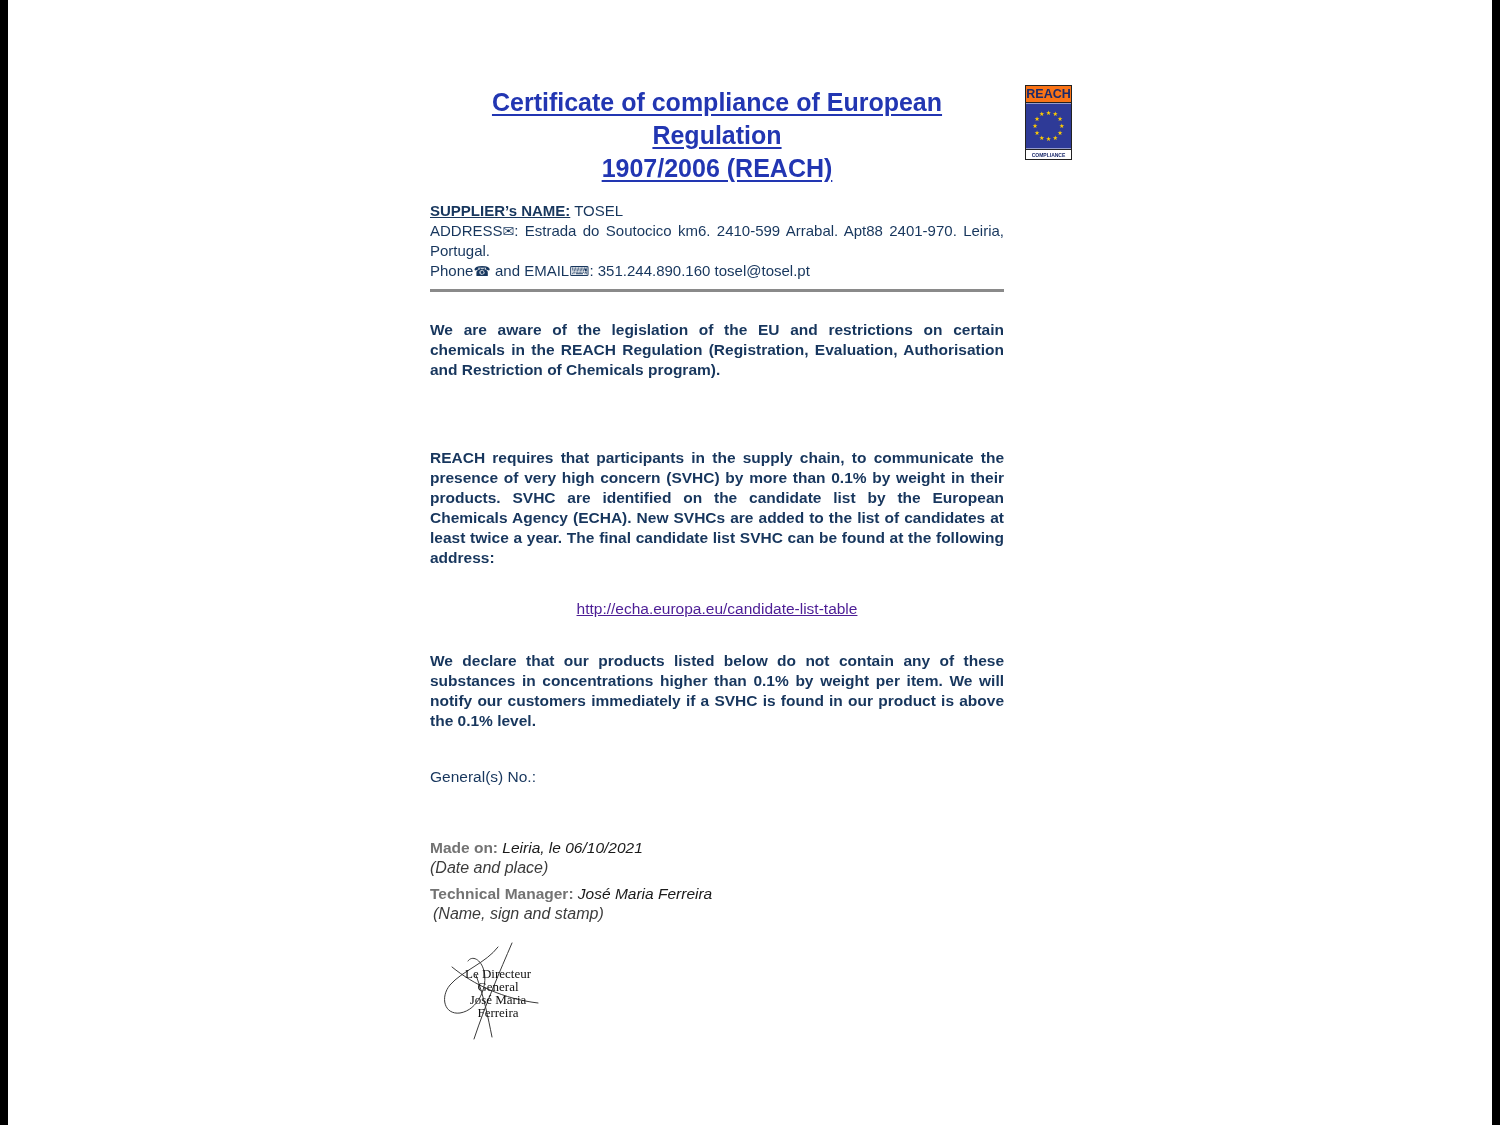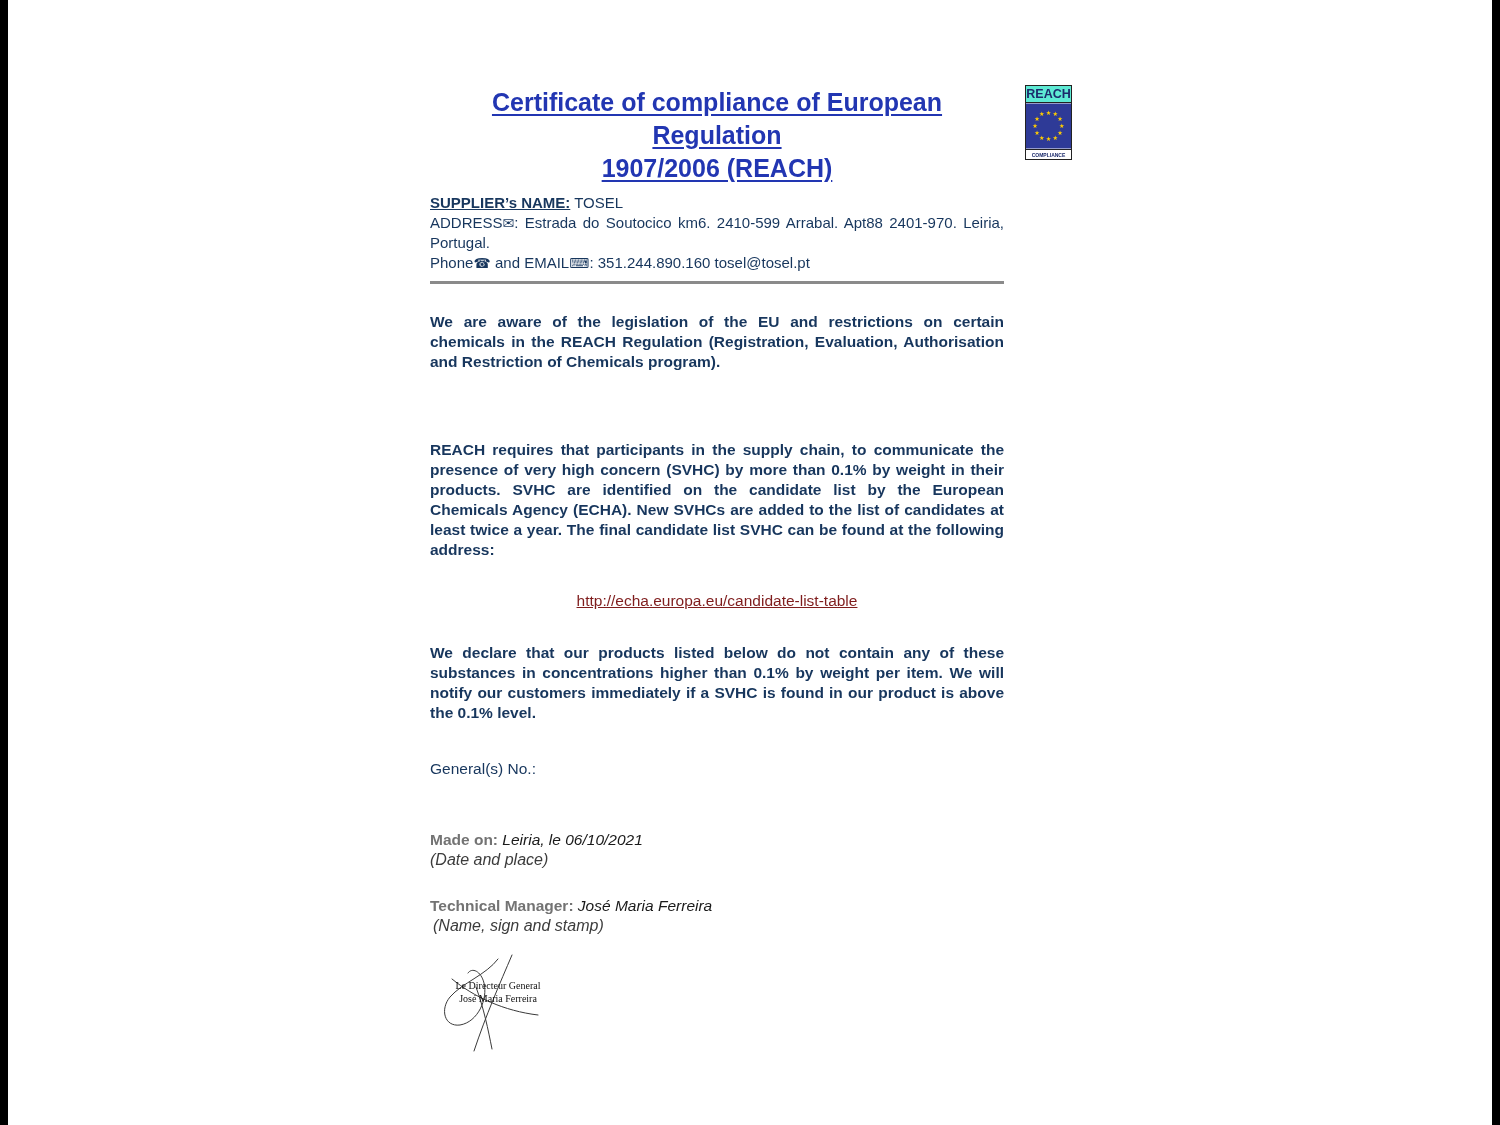--- a/index.html
+++ b/index.html
@@ -31,7 +31,7 @@
   
   .content { position: absolute; left: 430px; top: 86px; width: 574px; color: #17365d; }
 
-  .title { text-align: center; color: #2236b2; font-size: 25px; font-weight: bold; line-height: 1.32; margin-bottom: 8px; }
+  .title { text-align: center; color: #2236b2; font-size: 25px; font-weight: bold; line-height: 1.32; margin-bottom: 16px; }
   .title-line { text-decoration: underline; text-underline-offset: 3px; }
 
   .supplier-line { font-size: 15px; line-height: 20px; text-align: justify; color: #17365d; }

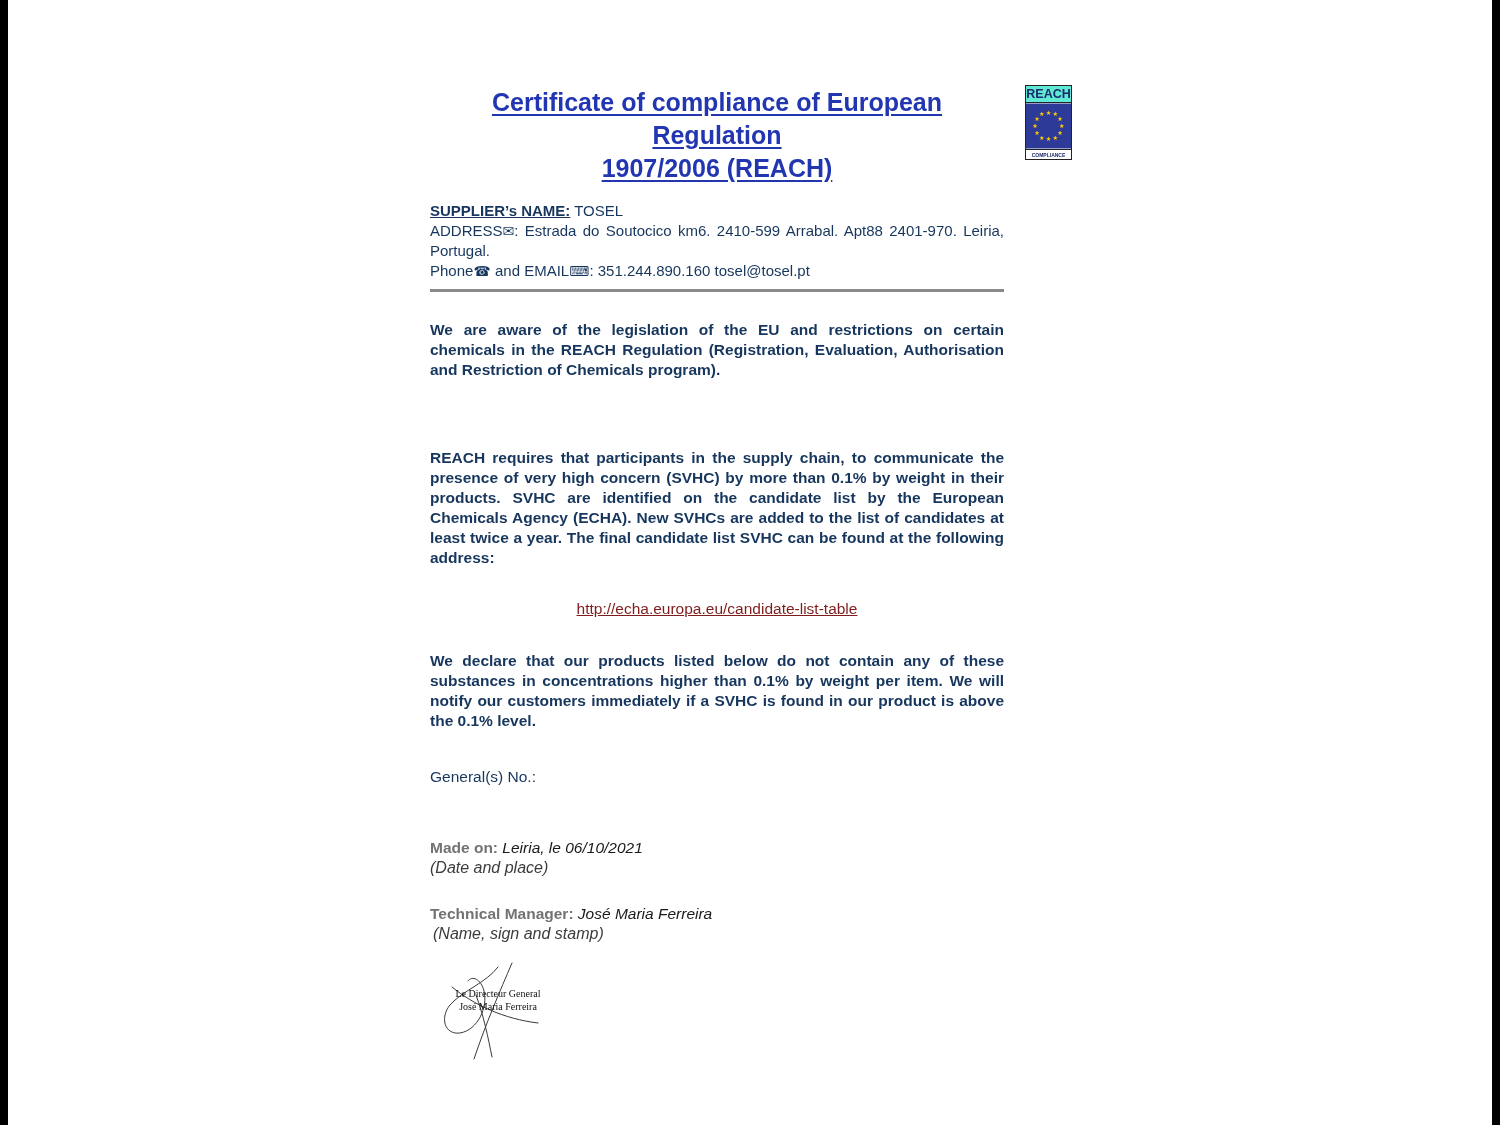--- a/index.html
+++ b/index.html
@@ -18,7 +18,7 @@
   
   .reach-logo { position: absolute; left: 1025px; top: 85px; width: 47px; }
   .logo-top {
-    border: 1.5px solid #222; border-bottom: none; background: #5eead4;
+    border: 1.5px solid #222; border-bottom: none; background: #f97316;
     color: #1b2a6b; font-weight: bold; font-size: 12.5px; text-align: center;
     padding: 1px 0; letter-spacing: 0px;
   }

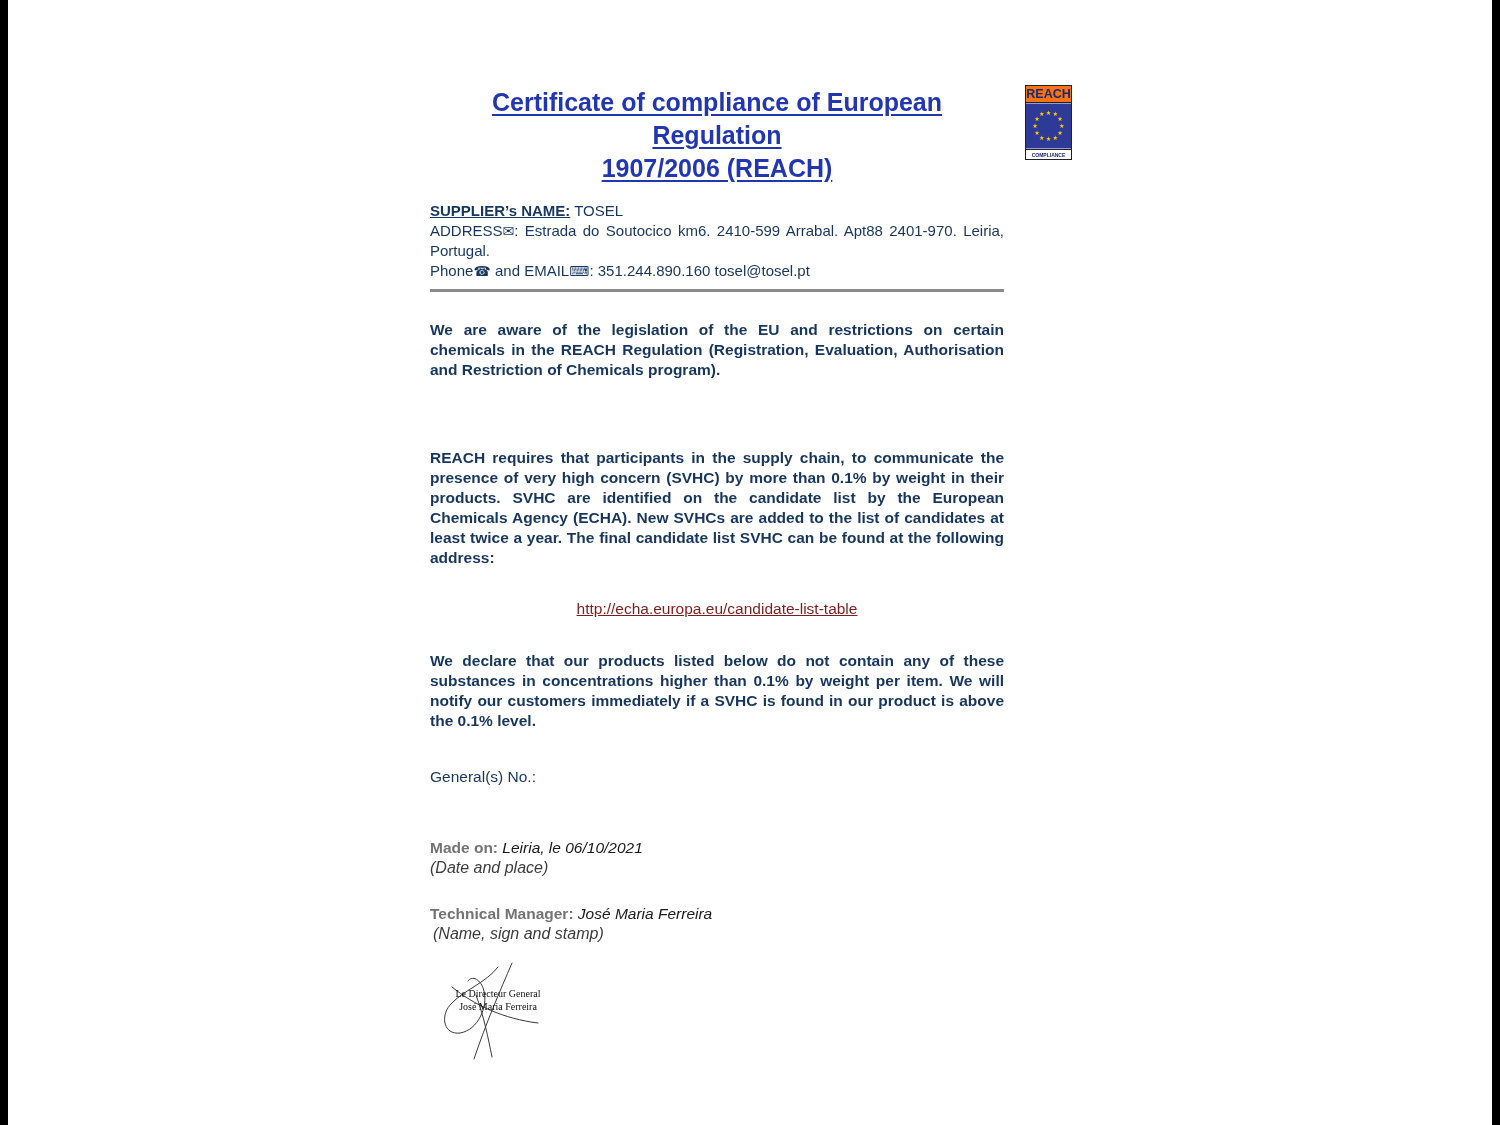--- a/index.html
+++ b/index.html
@@ -44,7 +44,7 @@
   .mt-p2 { margin-top: 33px; }
   .mt-p3 { margin-top: 68px; }
   .link-wrap { margin-top: 32px; text-align: center; }
-  .doc-link { color: #7f1d1d; text-decoration: underline; font-size: 15.5px; cursor: pointer; }
+  .doc-link { color: #4c1d95; text-decoration: underline; font-size: 15.5px; cursor: pointer; }
   .mt-p4 { margin-top: 33px; }
   .articles { margin-top: 37px; font-size: 15.5px; }
 

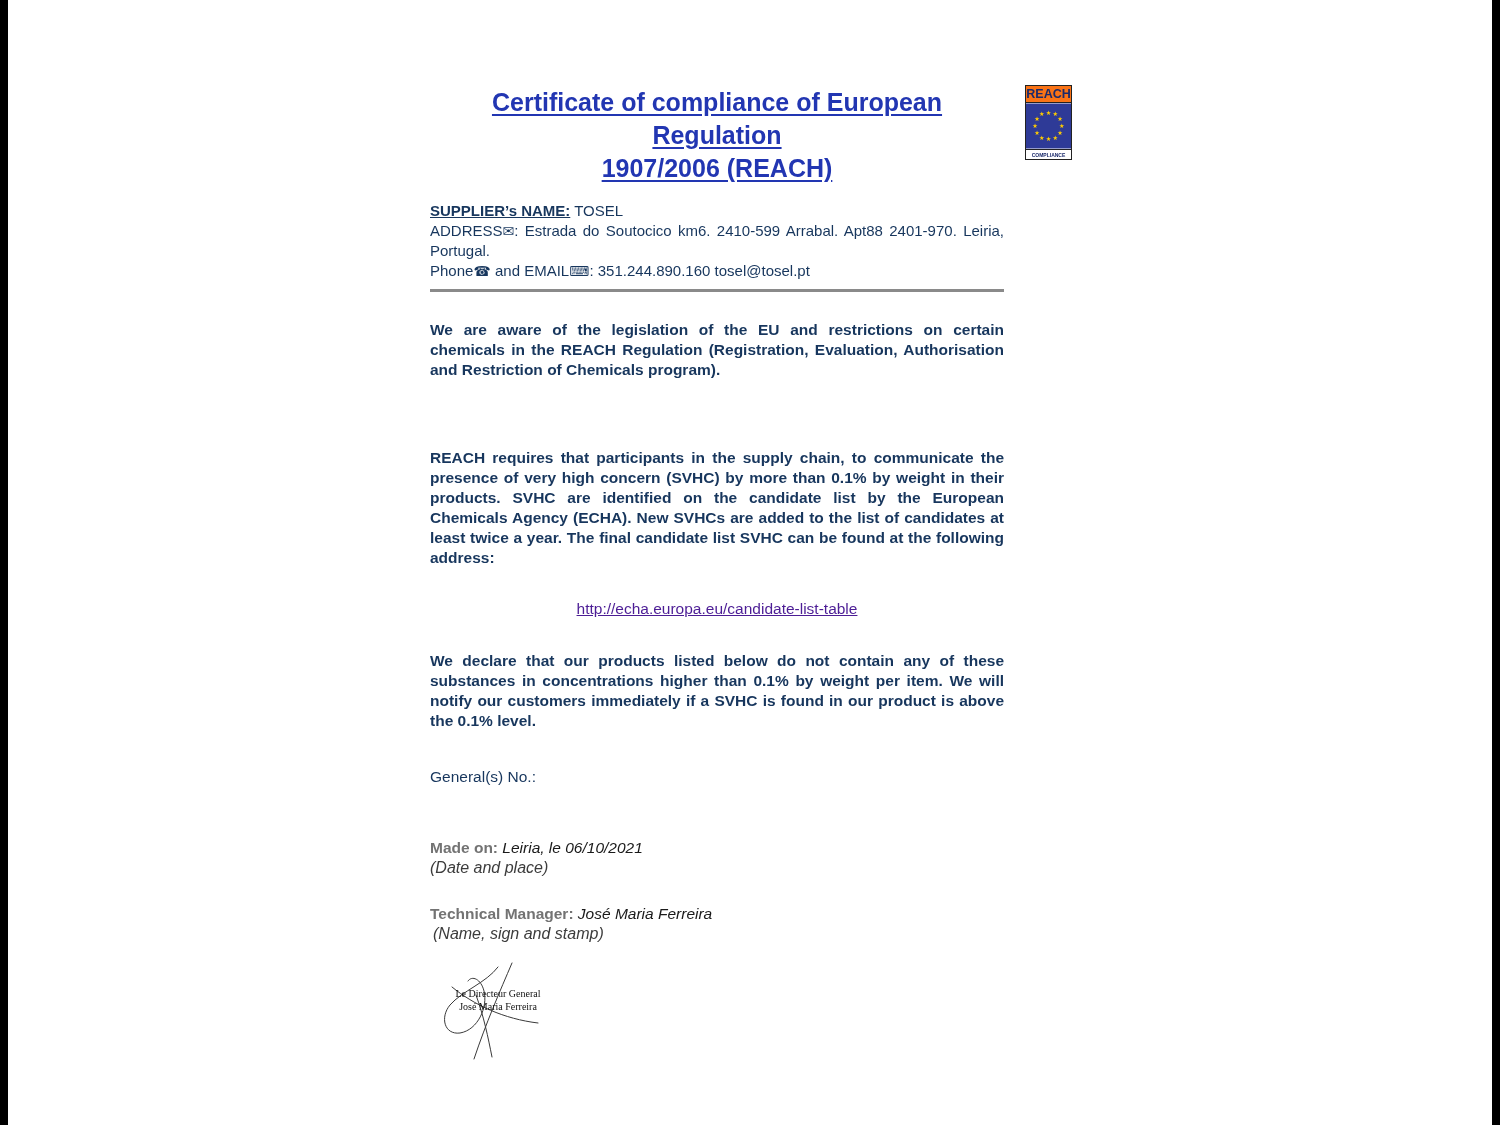--- a/index.html
+++ b/index.html
@@ -52,7 +52,7 @@
   .label-bold { font-weight: bold; color: #737373; }
   .value-italic { font-style: italic; color: #1a1a1a; }
   .note { margin-top: 2px; font-size: 16px; font-style: italic; color: #3c3c3c; }
-  .tech-manager { margin-top: 28px; font-size: 15.5px; }
+  .tech-manager { margin-top: 8px; font-size: 15.5px; }
   .note2 { padding-left: 3px; }
 
   .signature { position: relative; margin-top: 18px; margin-left: 4px; width: 150px; height: 100px; }

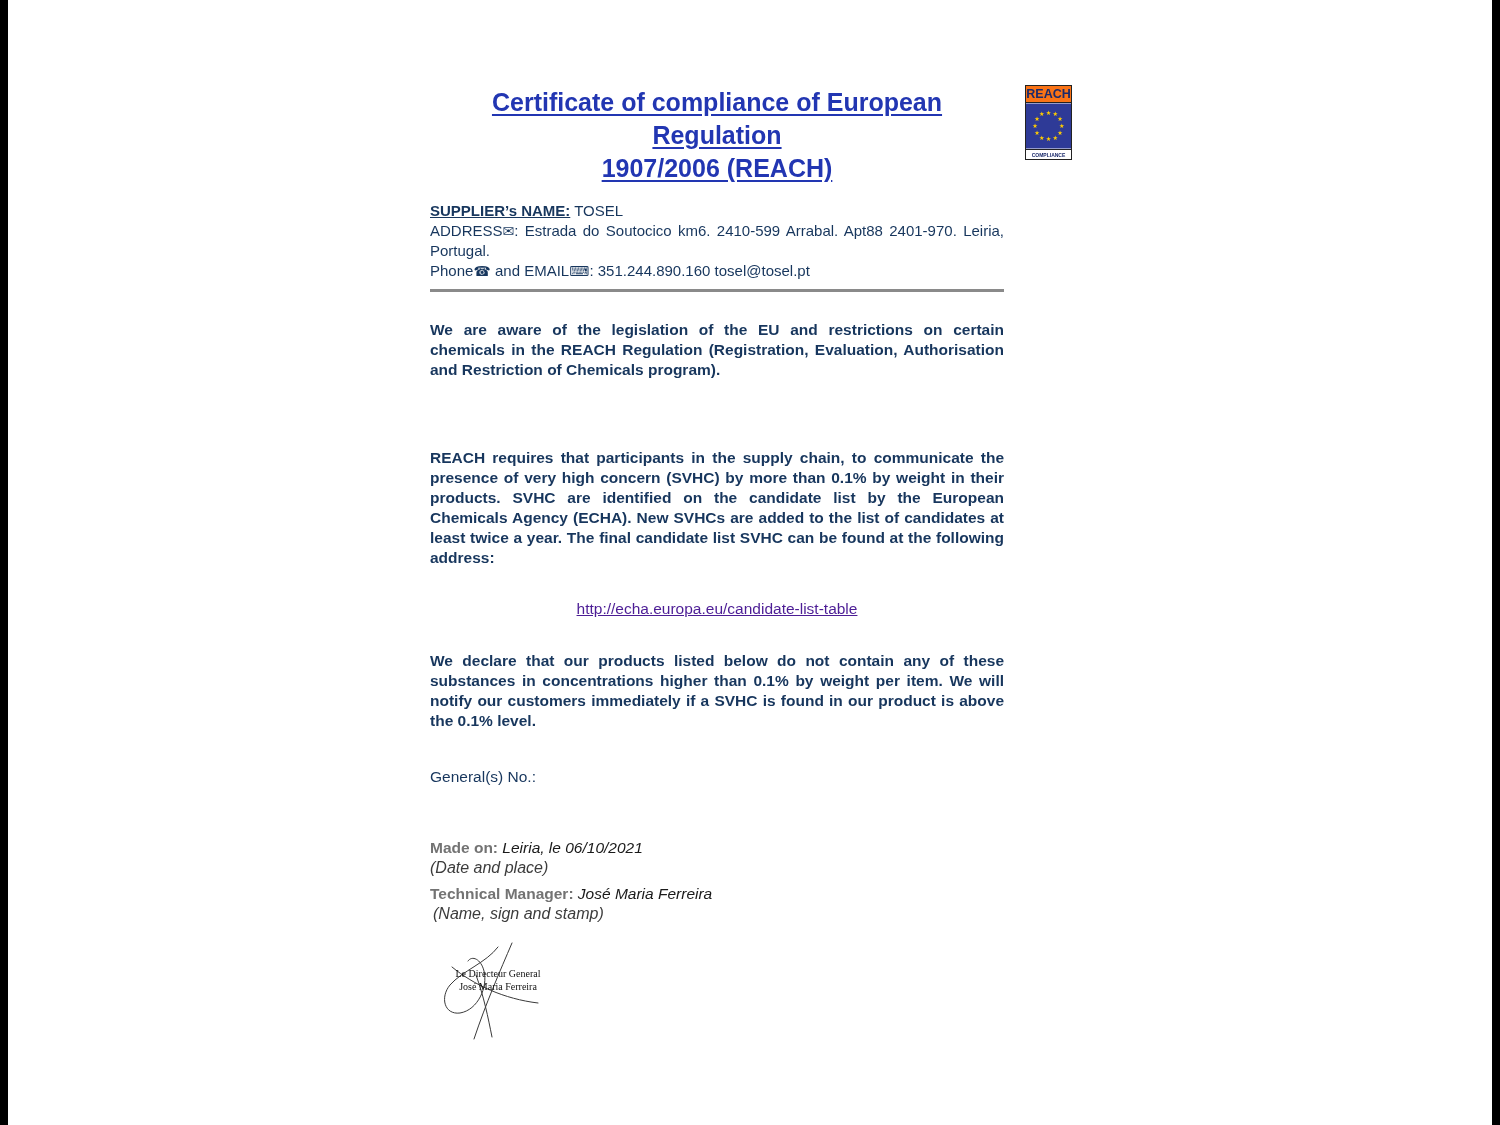--- a/index.html
+++ b/index.html
@@ -59,7 +59,7 @@
   .signature svg { position: absolute; left: 0; top: 0; }
   .sig-text {
     position: absolute; left: 18px; top: 26px; width: 92px; text-align: center;
-    font-family: "Liberation Serif", serif; font-size: 10px; color: #111; line-height: 13px;
+    font-family: "Liberation Serif", serif; font-size: 13px; color: #111; line-height: 13px;
   }
 </style>
 </head>

